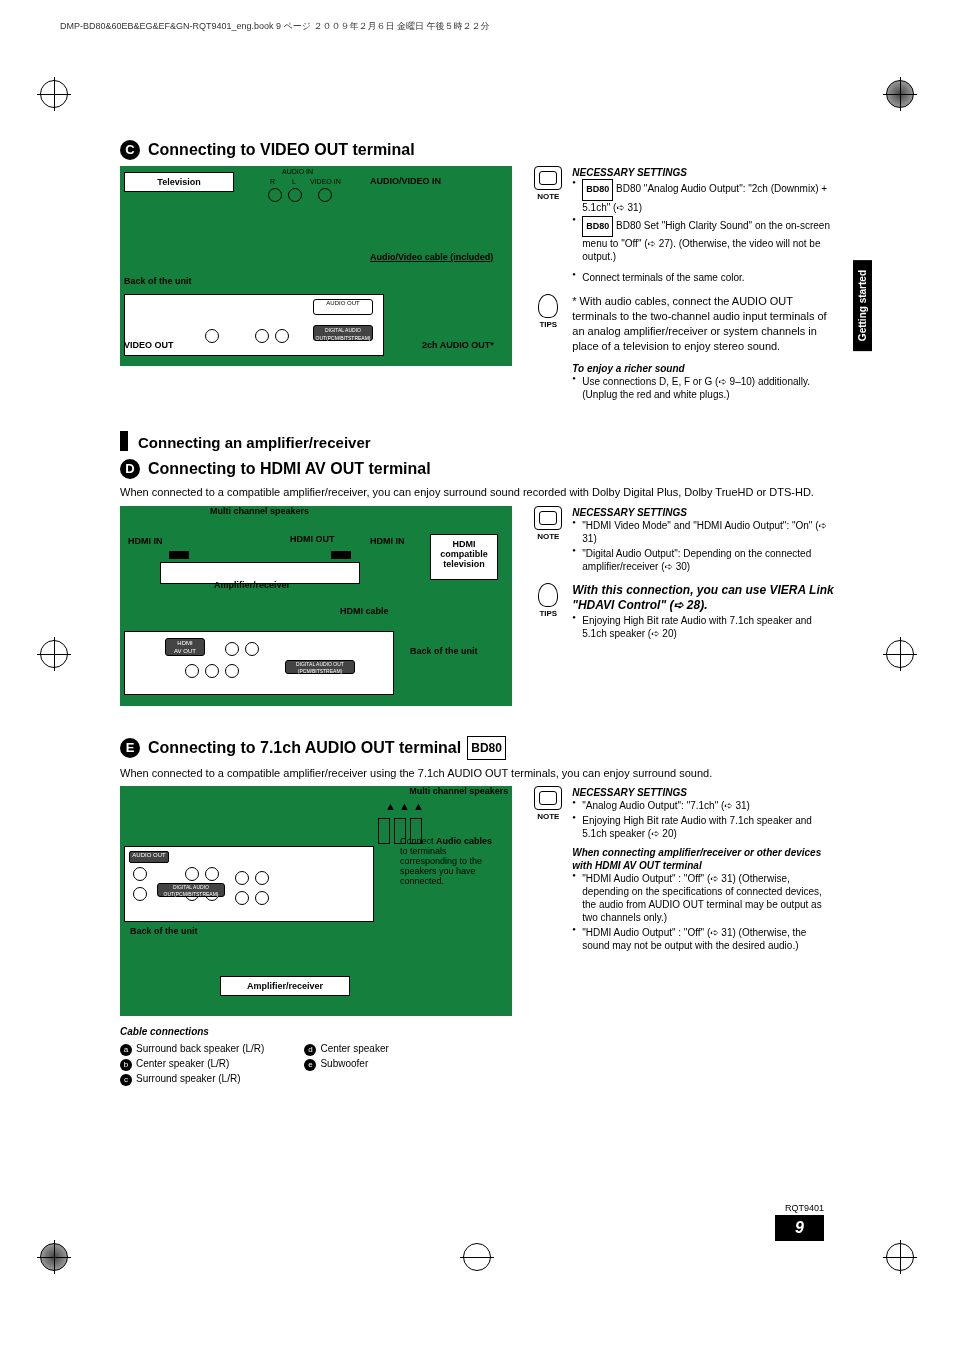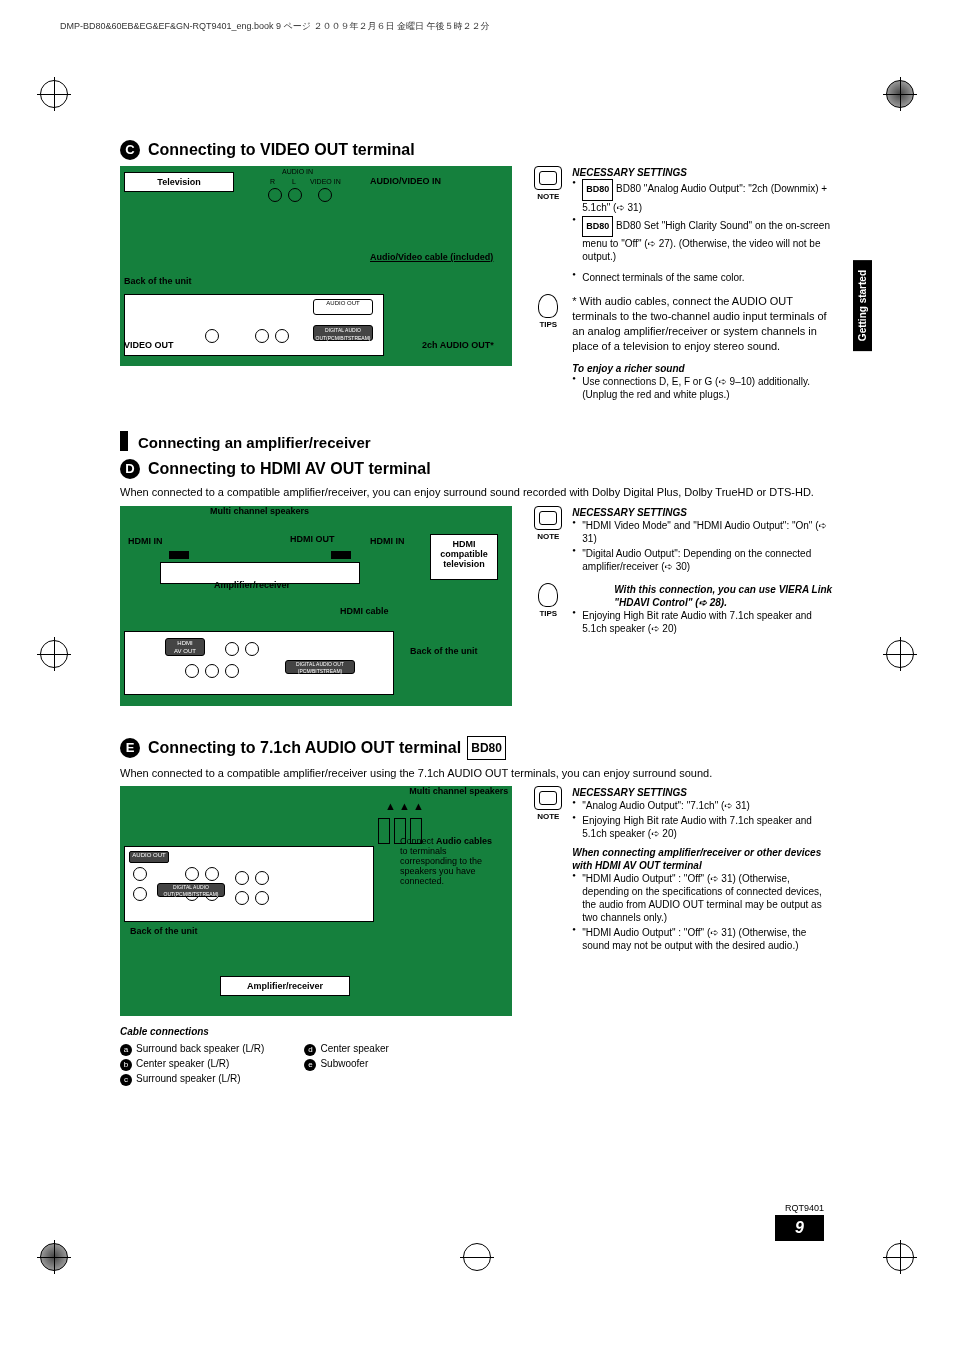--- a/index.html
+++ b/index.html
@@ -339,7 +339,7 @@
           <div class="note-label">TIPS</div>
         </div>
         <div>
-          <div class="subheading" style="font-size:10px;margin-left:42px;">With this connection, you can use VIERA Link "HDAVI Control" (➪ 28).</div>
+          <div class="subheading" style="font-size:12px;">With this connection, you can use VIERA Link "HDAVI Control" (➪ 28).</div>
           <ul class="bullet-list">
             <li>Enjoying High Bit rate Audio with 7.1ch speaker and 5.1ch speaker (➪ 20)</li>
           </ul>

